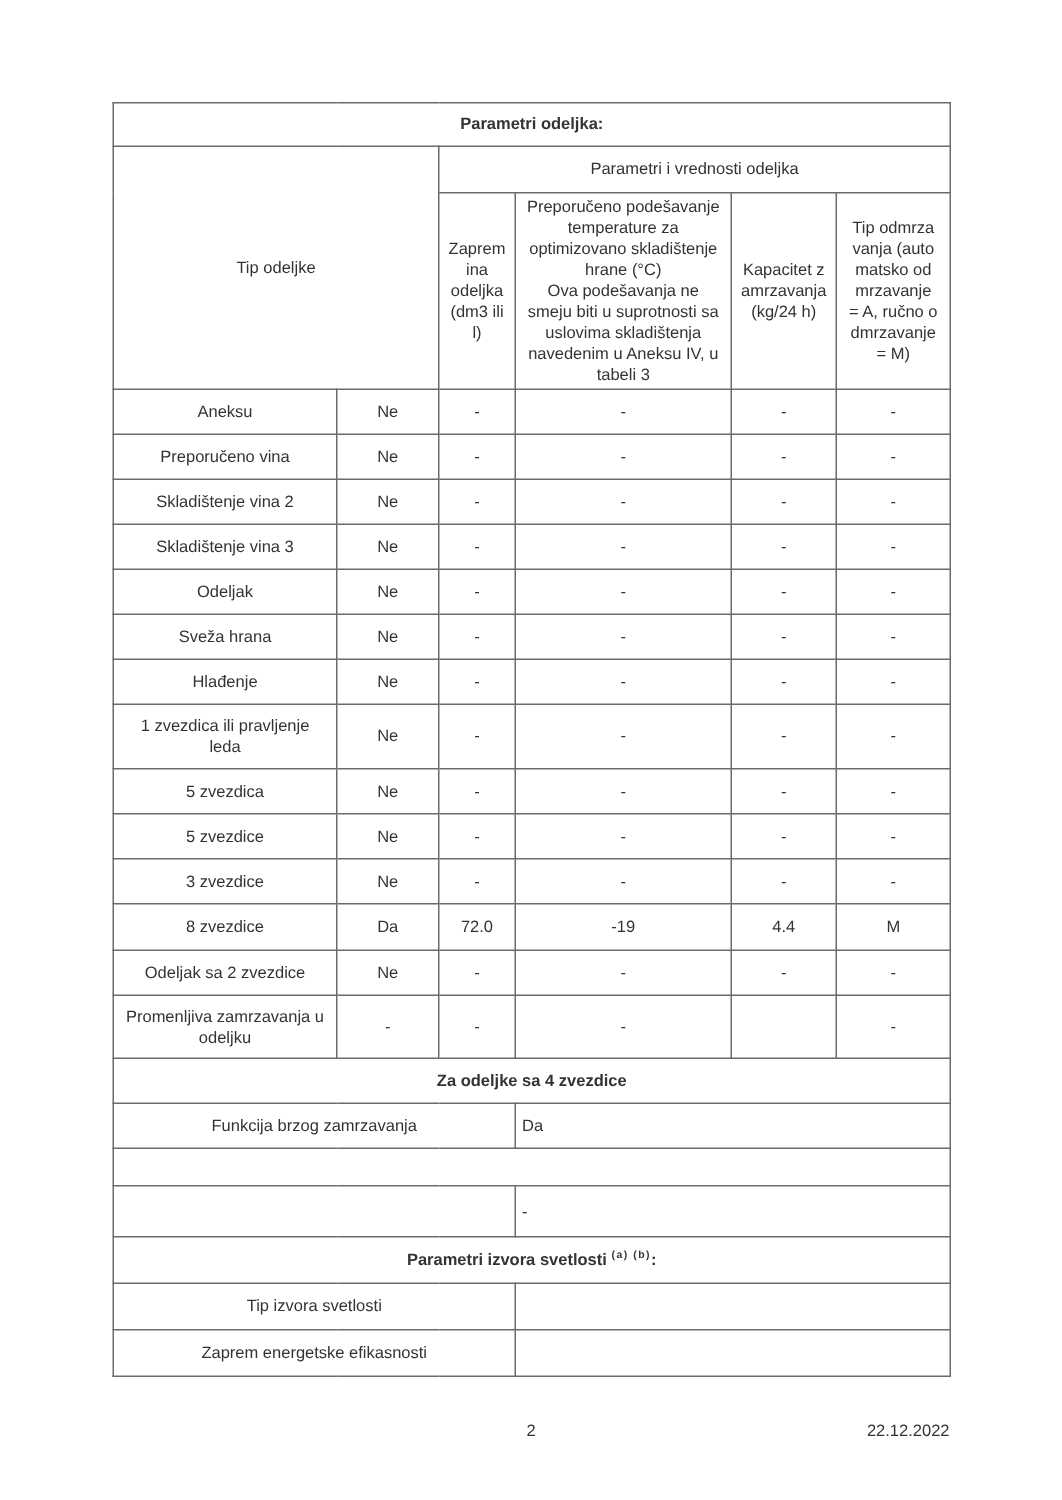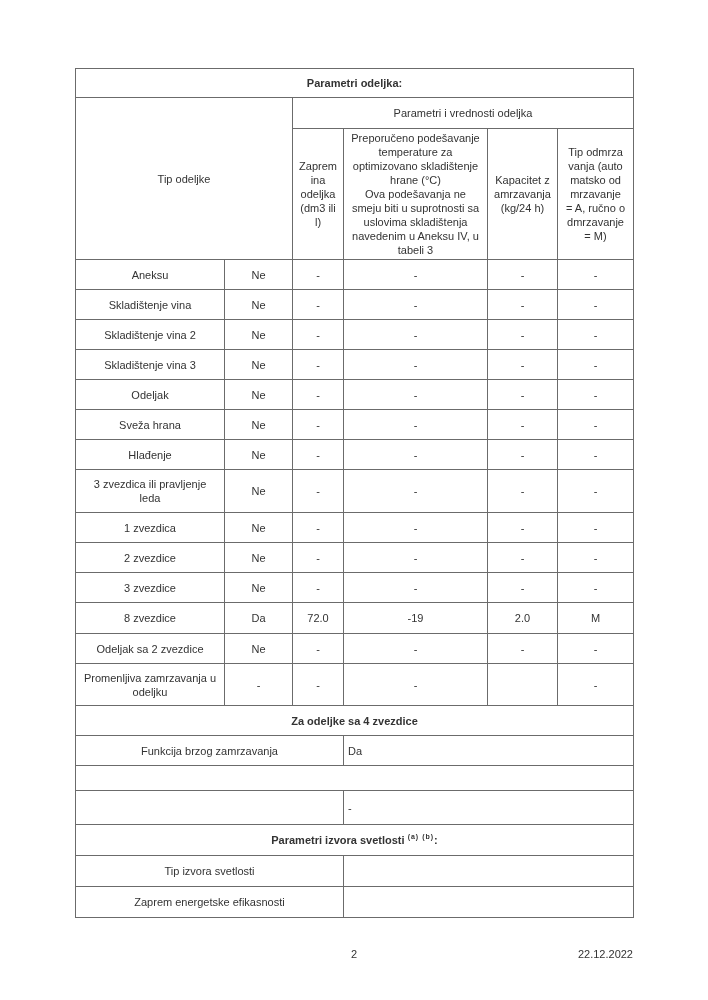--- a/index.html
+++ b/index.html
@@ -122,7 +122,7 @@
     <td class="c">-</td>
   </tr>
   <tr style="height:30px">
-    <td class="lbl">Skladištenje vina</td>
+    <td class="lbl">Preporučeno vina</td>
     <td class="c">Ne</td>
     <td class="c">-</td>
     <td class="c">-</td>

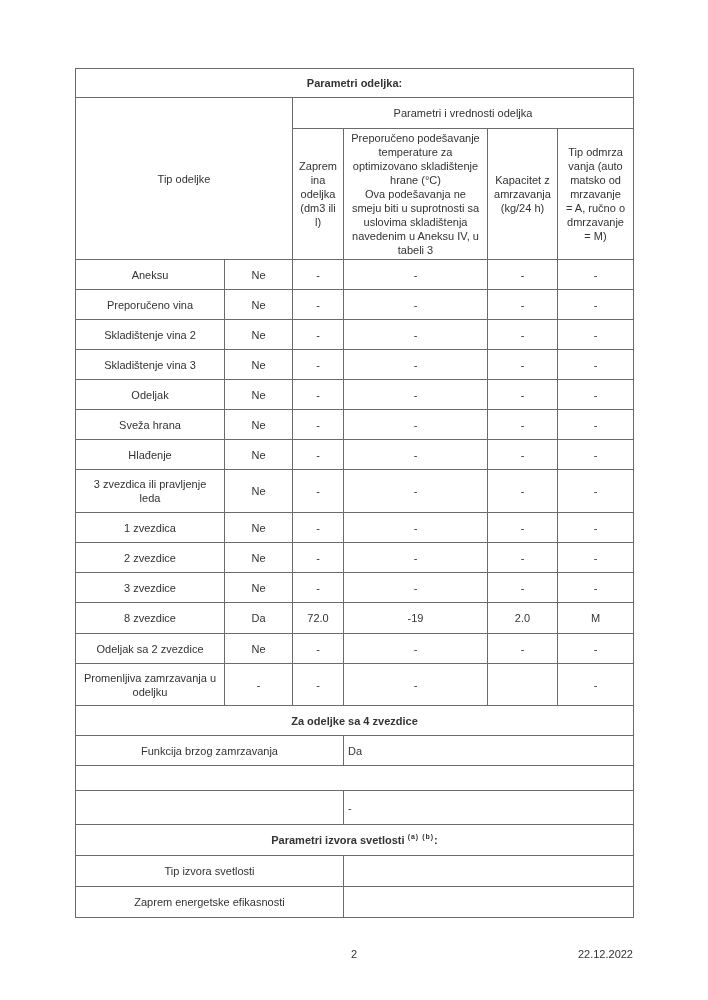--- a/index.html
+++ b/index.html
@@ -170,7 +170,7 @@
     <td class="c">-</td>
   </tr>
   <tr style="height:43px">
-    <td class="lbl">3 zvezdica ili pravljenje
+    <td class="lbl">1 zvezdica ili pravljenje
 leda</td>
     <td class="c">Ne</td>
     <td class="c">-</td>

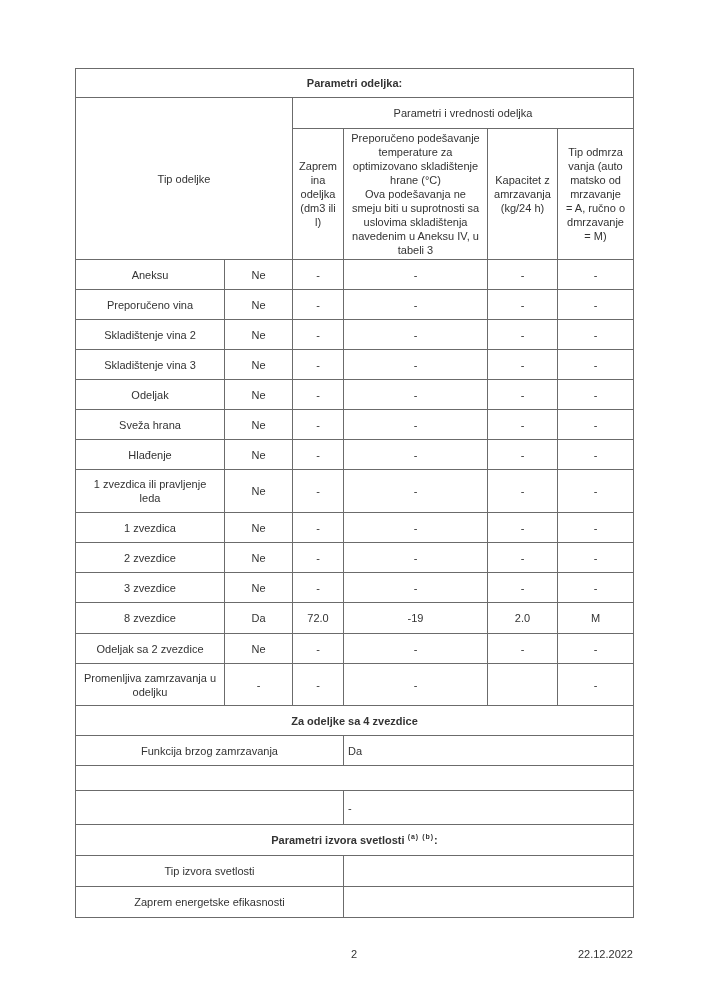--- a/index.html
+++ b/index.html
@@ -179,7 +179,7 @@
     <td class="c">-</td>
   </tr>
   <tr style="height:30px">
-    <td class="lbl">1 zvezdica</td>
+    <td class="lbl">5 zvezdica</td>
     <td class="c">Ne</td>
     <td class="c">-</td>
     <td class="c">-</td>

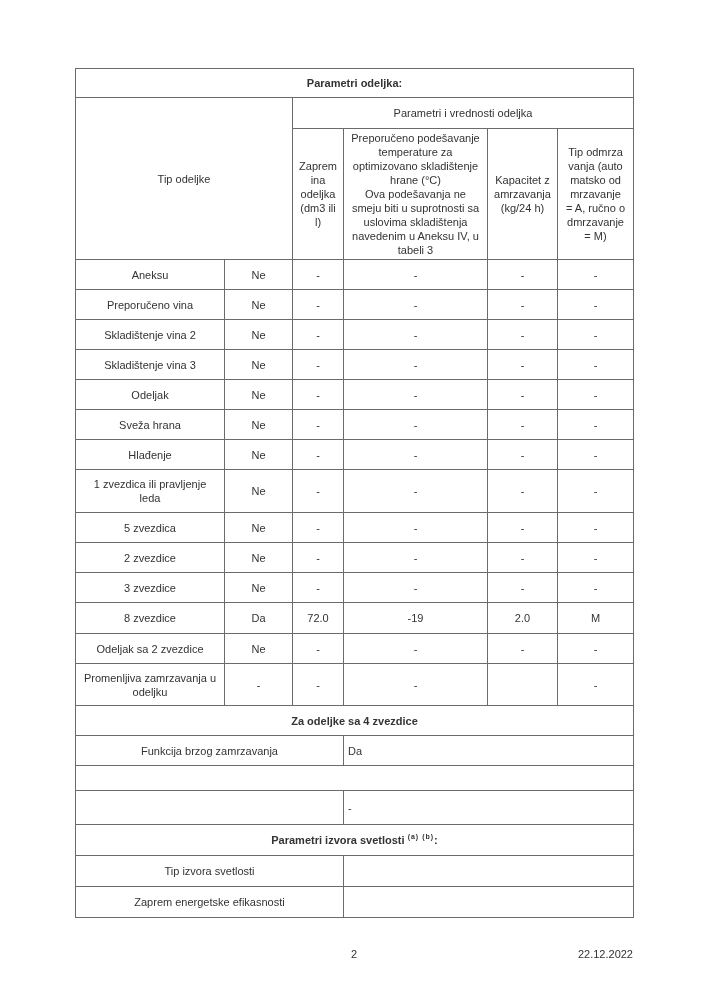--- a/index.html
+++ b/index.html
@@ -187,7 +187,7 @@
     <td class="c">-</td>
   </tr>
   <tr style="height:30px">
-    <td class="lbl">2 zvezdice</td>
+    <td class="lbl">5 zvezdice</td>
     <td class="c">Ne</td>
     <td class="c">-</td>
     <td class="c">-</td>

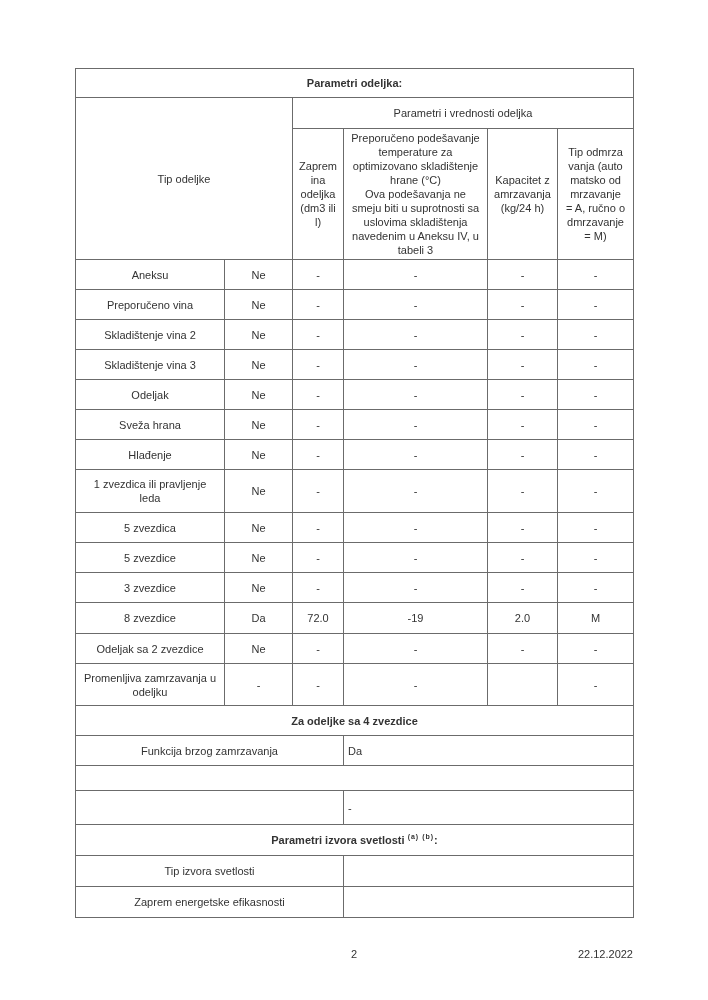--- a/index.html
+++ b/index.html
@@ -207,7 +207,7 @@
     <td class="c">Da</td>
     <td class="c">72.0</td>
     <td class="c">-19</td>
-    <td class="c">2.0</td>
+    <td class="c">4.4</td>
     <td class="c">M</td>
   </tr>
   <tr style="height:30px">

